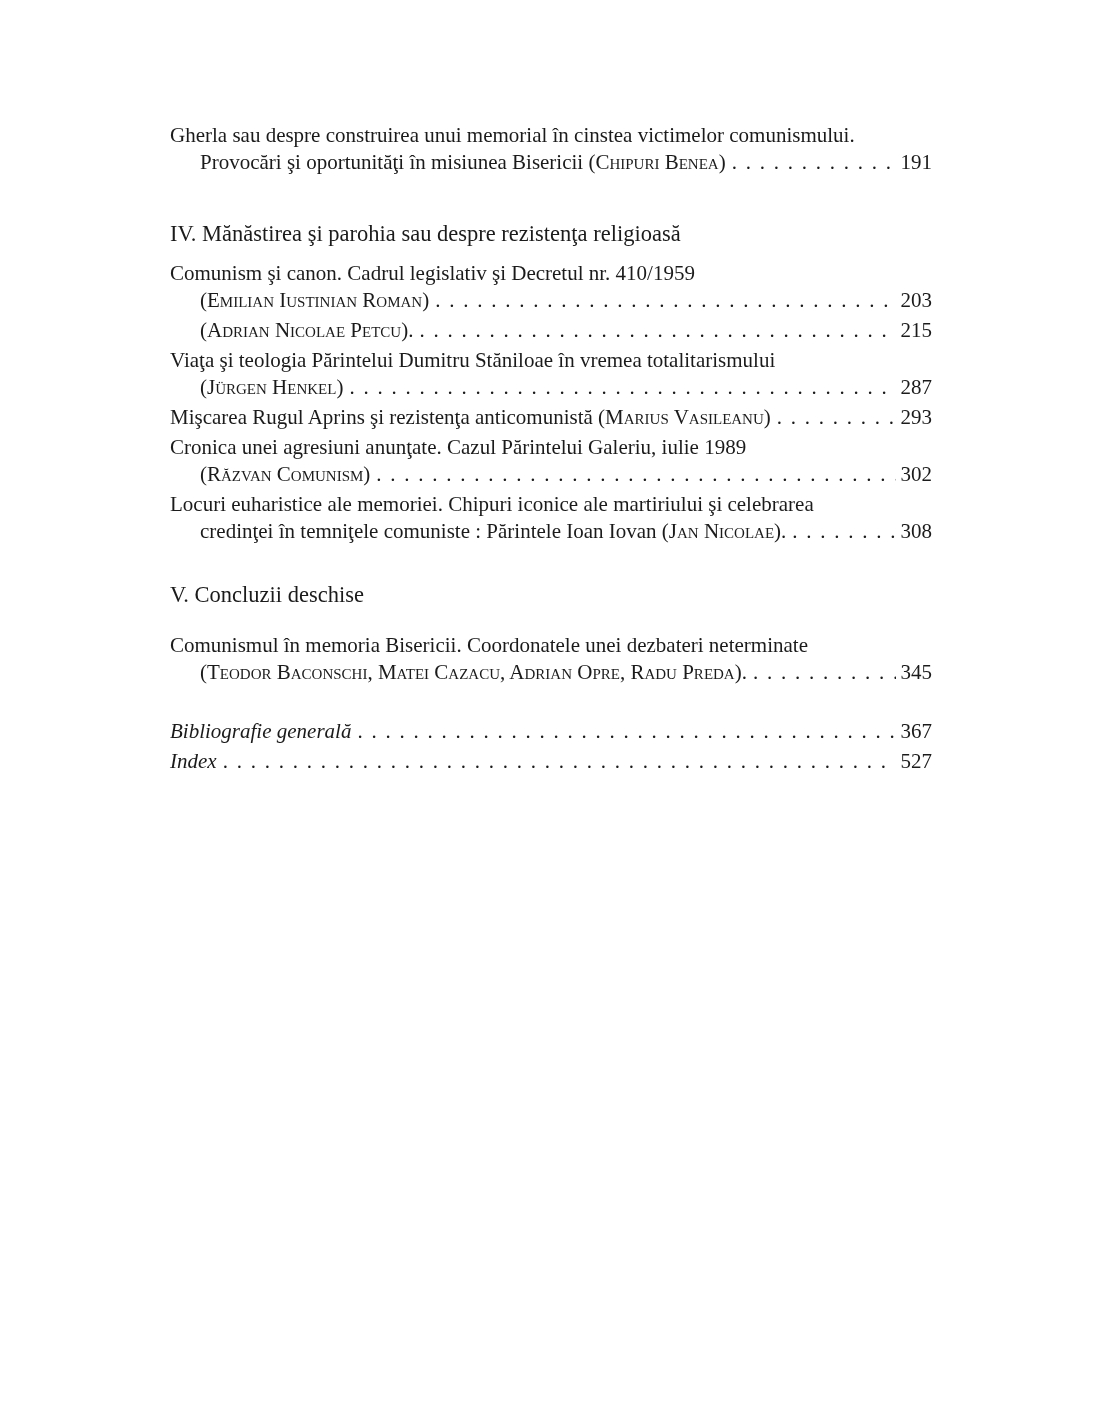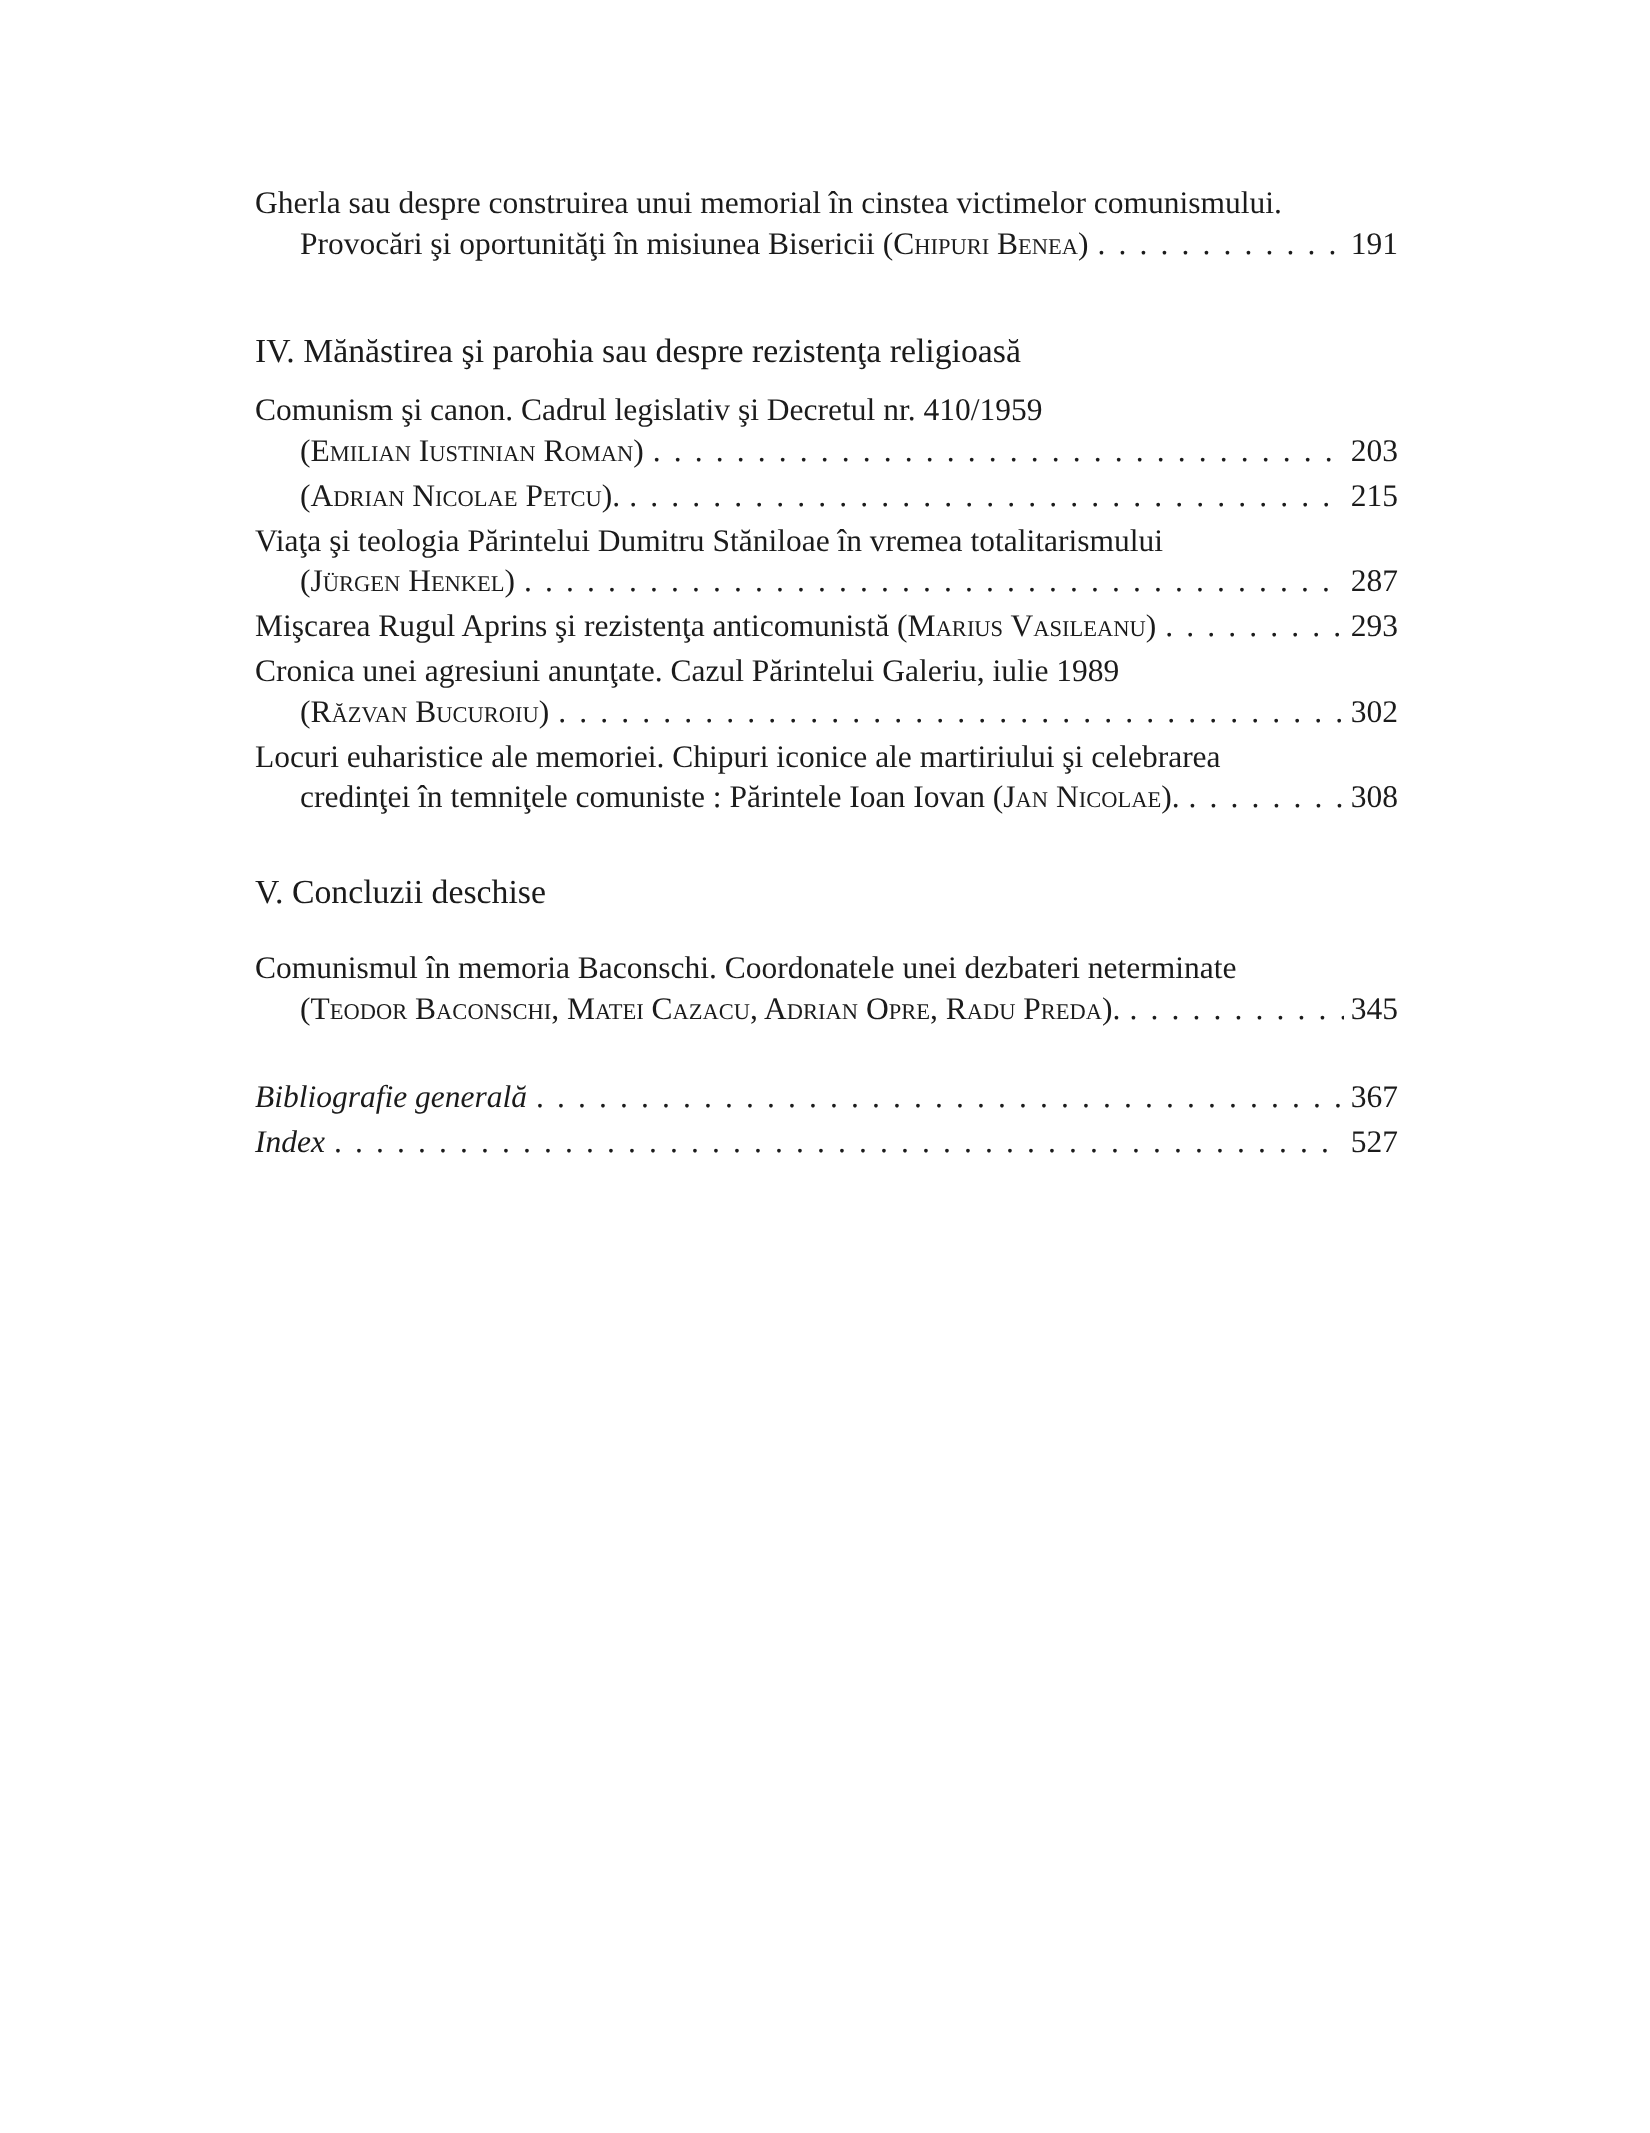--- a/index.html
+++ b/index.html
@@ -110,7 +110,7 @@
           <span class="line-text"><span class="">Cronica unei agresiuni anunţate. Cazul Părintelui Galeriu, iulie 1989</span></span>
         </div>
         <div class="toc-line indent">
-          <span class="line-text"><span class="">(</span><span class="sc">Răzvan Bucuroiu</span><span class="">)</span></span>
+          <span class="line-text"><span class="">(</span><span class="sc">Răzvan Comunism</span><span class="">)</span></span>
           <span class="leader">. . . . . . . . . . . . . . . . . . . . . . . . . . . . . . . . . . . . . . . . . . . . . . . . . . . . . . . . . . . . . . . . . . . . . . </span>
           <span class="page-num">302</span>
         </div>

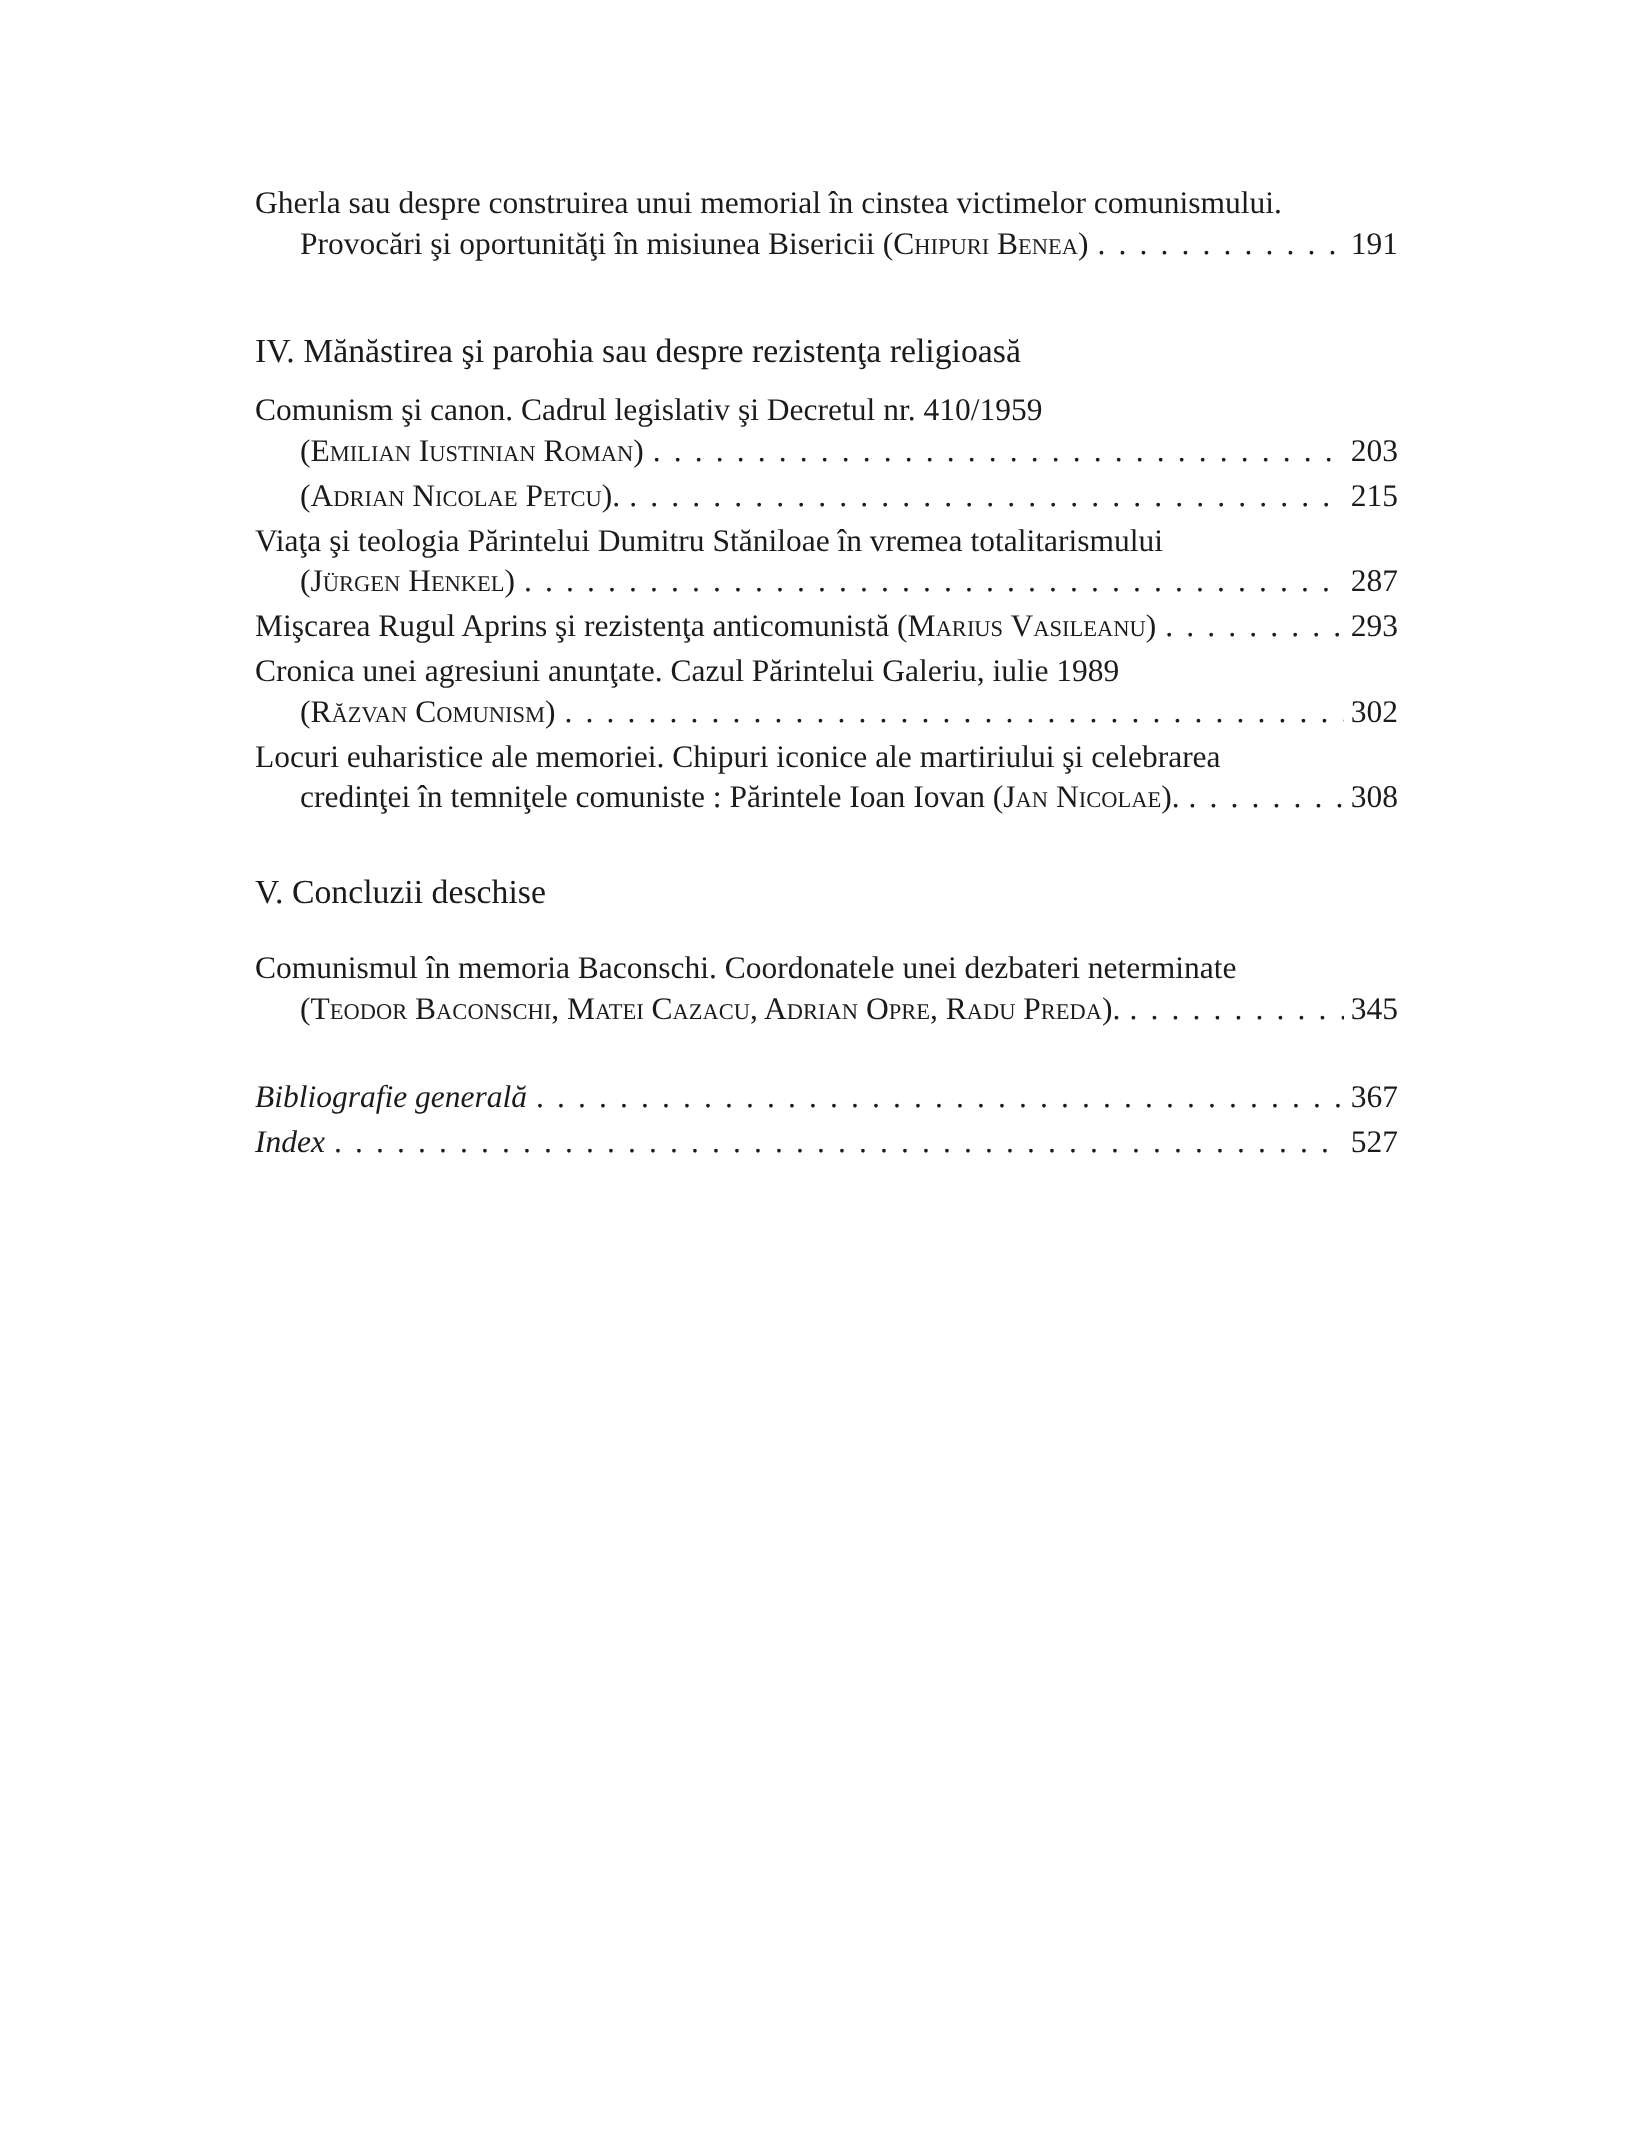--- a/index.html
+++ b/index.html
@@ -128,7 +128,7 @@
       <div class="section-heading v">V. Concluzii deschise</div>
       <div class="entry">
         <div class="toc-line">
-          <span class="line-text"><span class="">Comunismul în memoria Baconschi. Coordonatele unei dezbateri neterminate</span></span>
+          <span class="line-text"><span class="">Comunismul în memoria Bisericii. Coordonatele unei dezbateri neterminate</span></span>
         </div>
         <div class="toc-line indent">
           <span class="line-text"><span class="">(</span><span class="sc">Teodor Baconschi, Matei Cazacu, Adrian Opre, Radu Preda</span><span class="">).</span></span>

